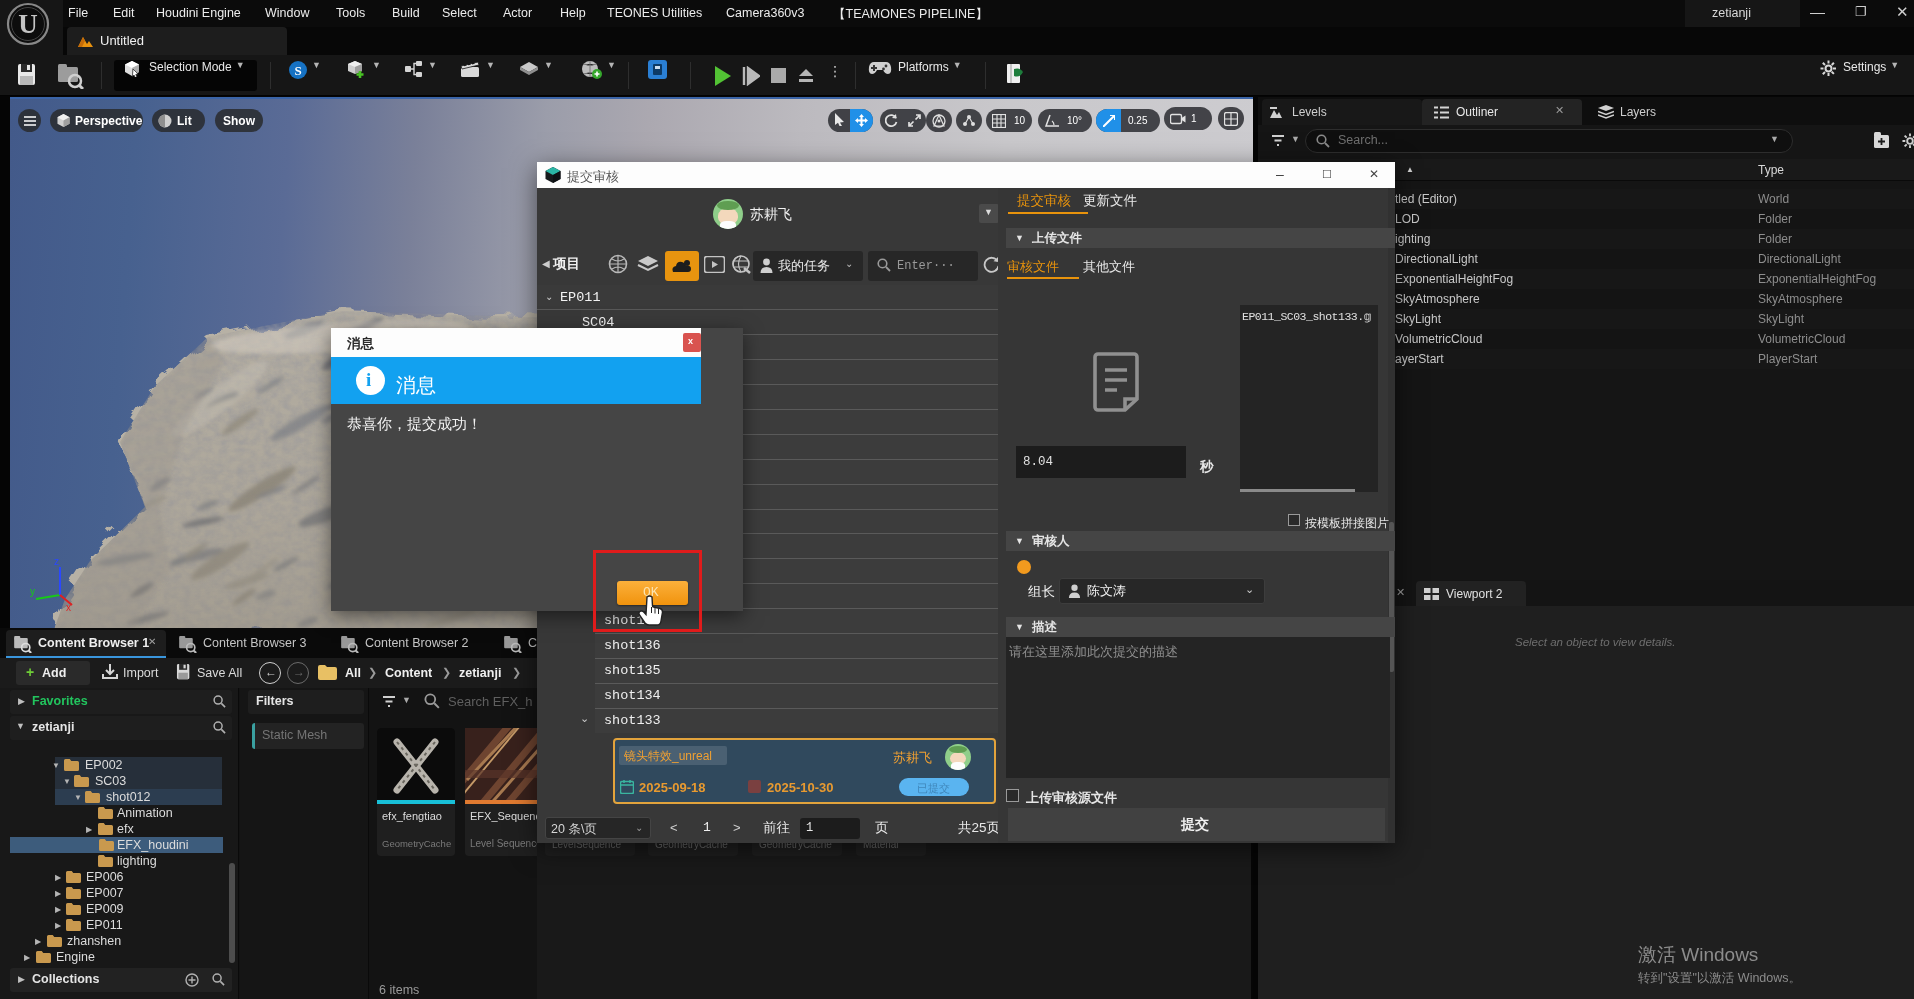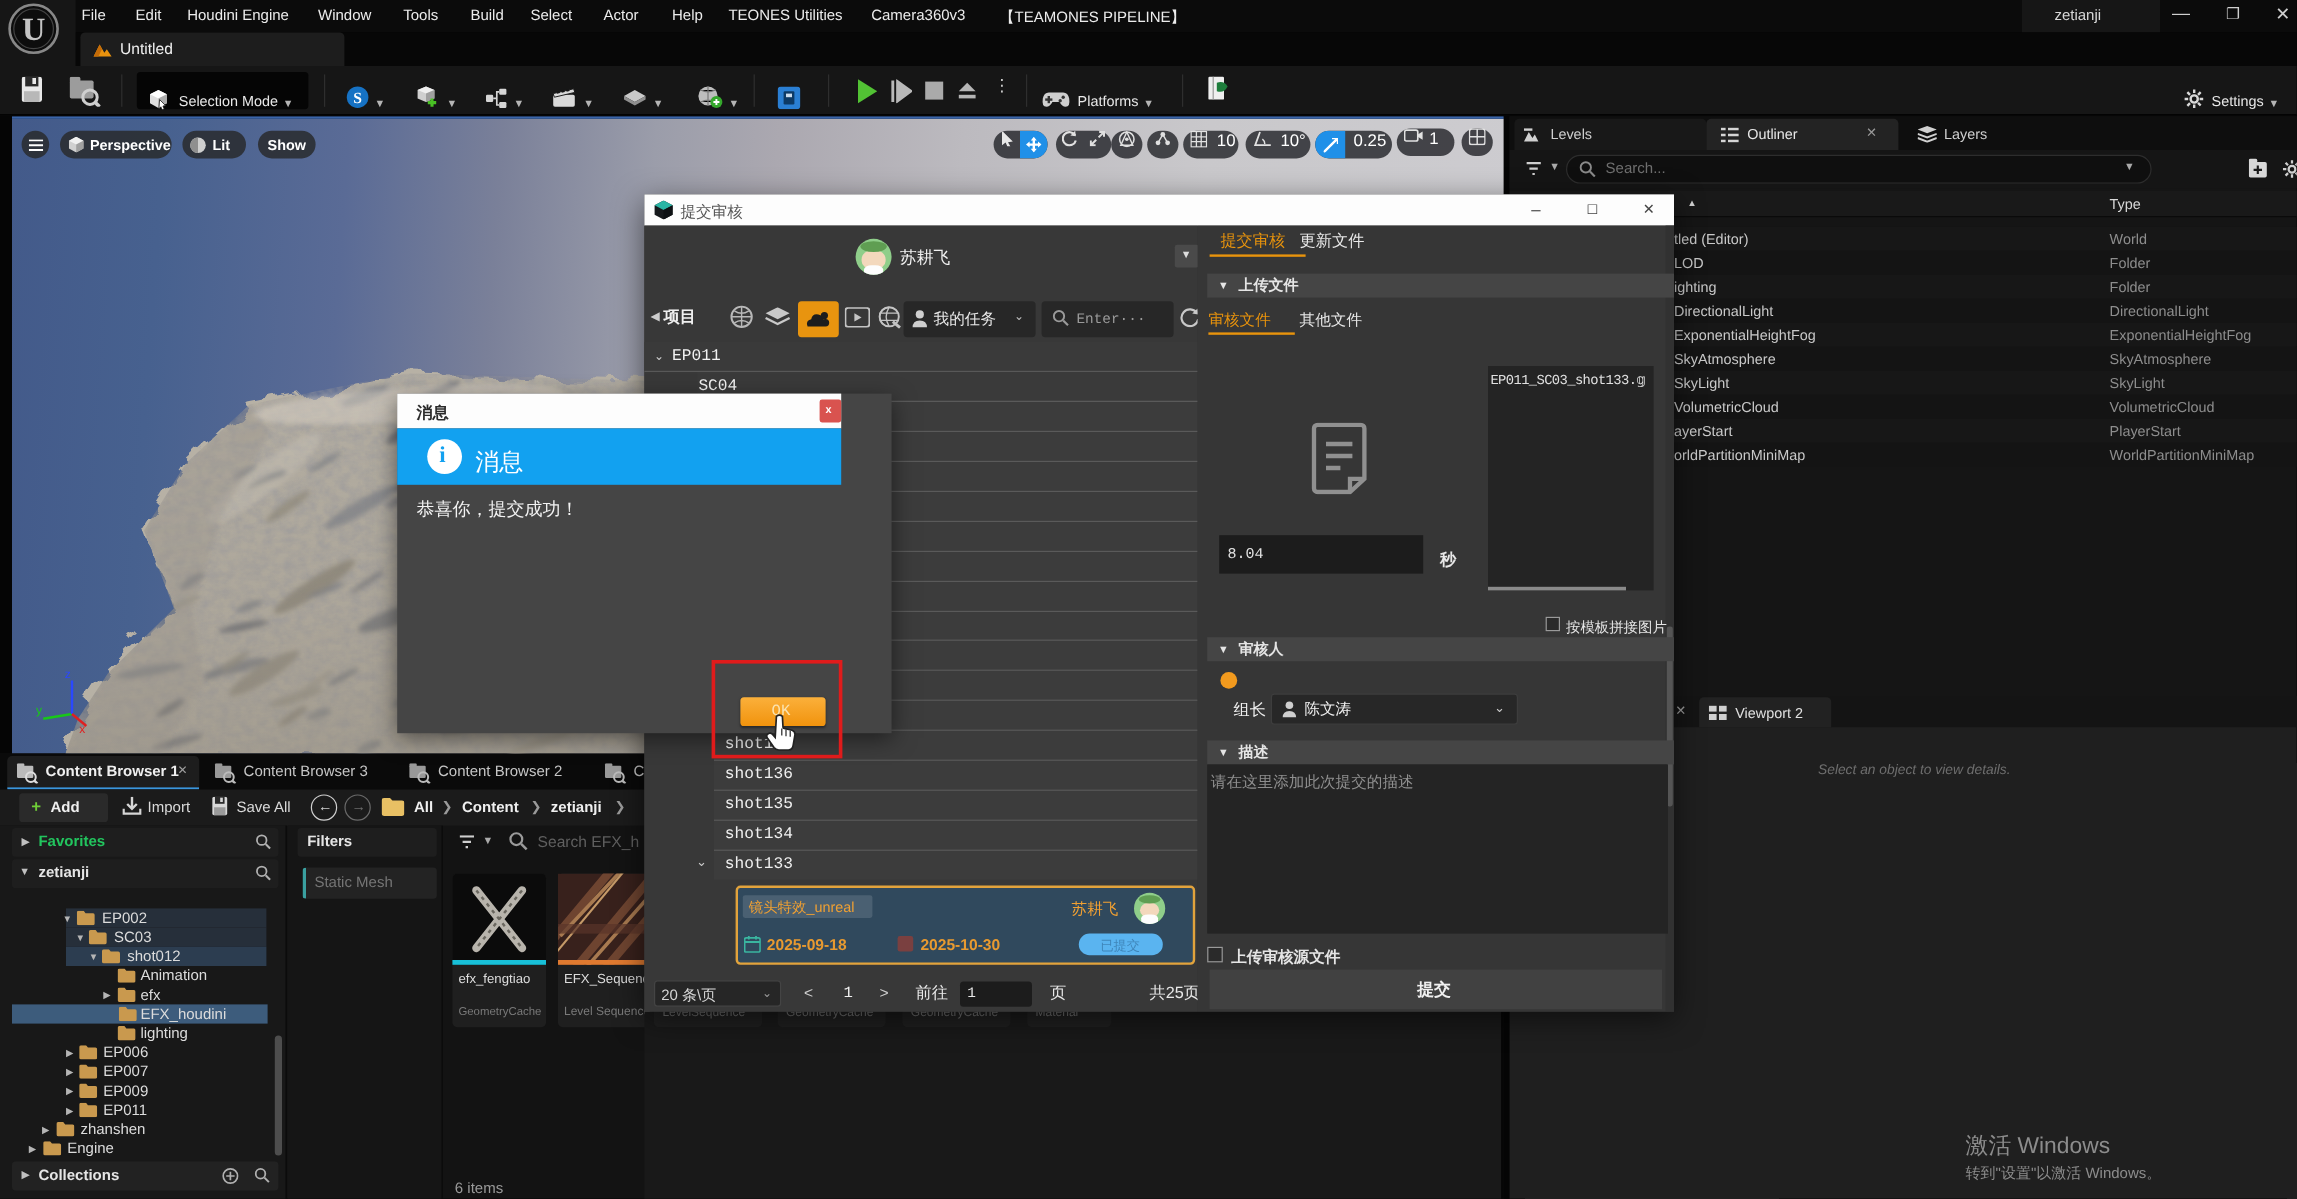--- a/index.html
+++ b/index.html
@@ -11,7 +11,7 @@
 #logo{position:absolute;left:0;top:0;width:63px;height:55px;background:#161616}
 #untab{position:absolute;left:67px;top:27px;width:220px;height:28px;background:#1d1d1d;border-top-left-radius:4px;border-top-right-radius:4px}
 #toolbar{position:absolute;left:0;top:55px;width:1914px;height:41px;background:#161616;border-bottom:1px solid #030303}
-.tbtn{position:absolute;top:60px;height:31px;display:flex;align-items:flex-end;color:#e8e8e8;font-size:12px}
+.tbtn{position:absolute;top:60px;height:31px;display:flex;align-items:flex-start;color:#e8e8e8;font-size:12px}
 .carr{color:#b5b5b5;font-size:9px;margin-left:4px}
 
 #viewport{position:absolute;left:10px;top:97px;width:1243px;height:531px;background:linear-gradient(94deg,#435a8a 0%,#47618f 10%,#5a6b96 22%,#7a8099 32%,#9b9daa 42%,#aba8b0 50%,#bcbabf 62%,#c9c8cb 78%,#cdccd0 100%);border-top:2px solid #3a64a8;overflow:hidden}

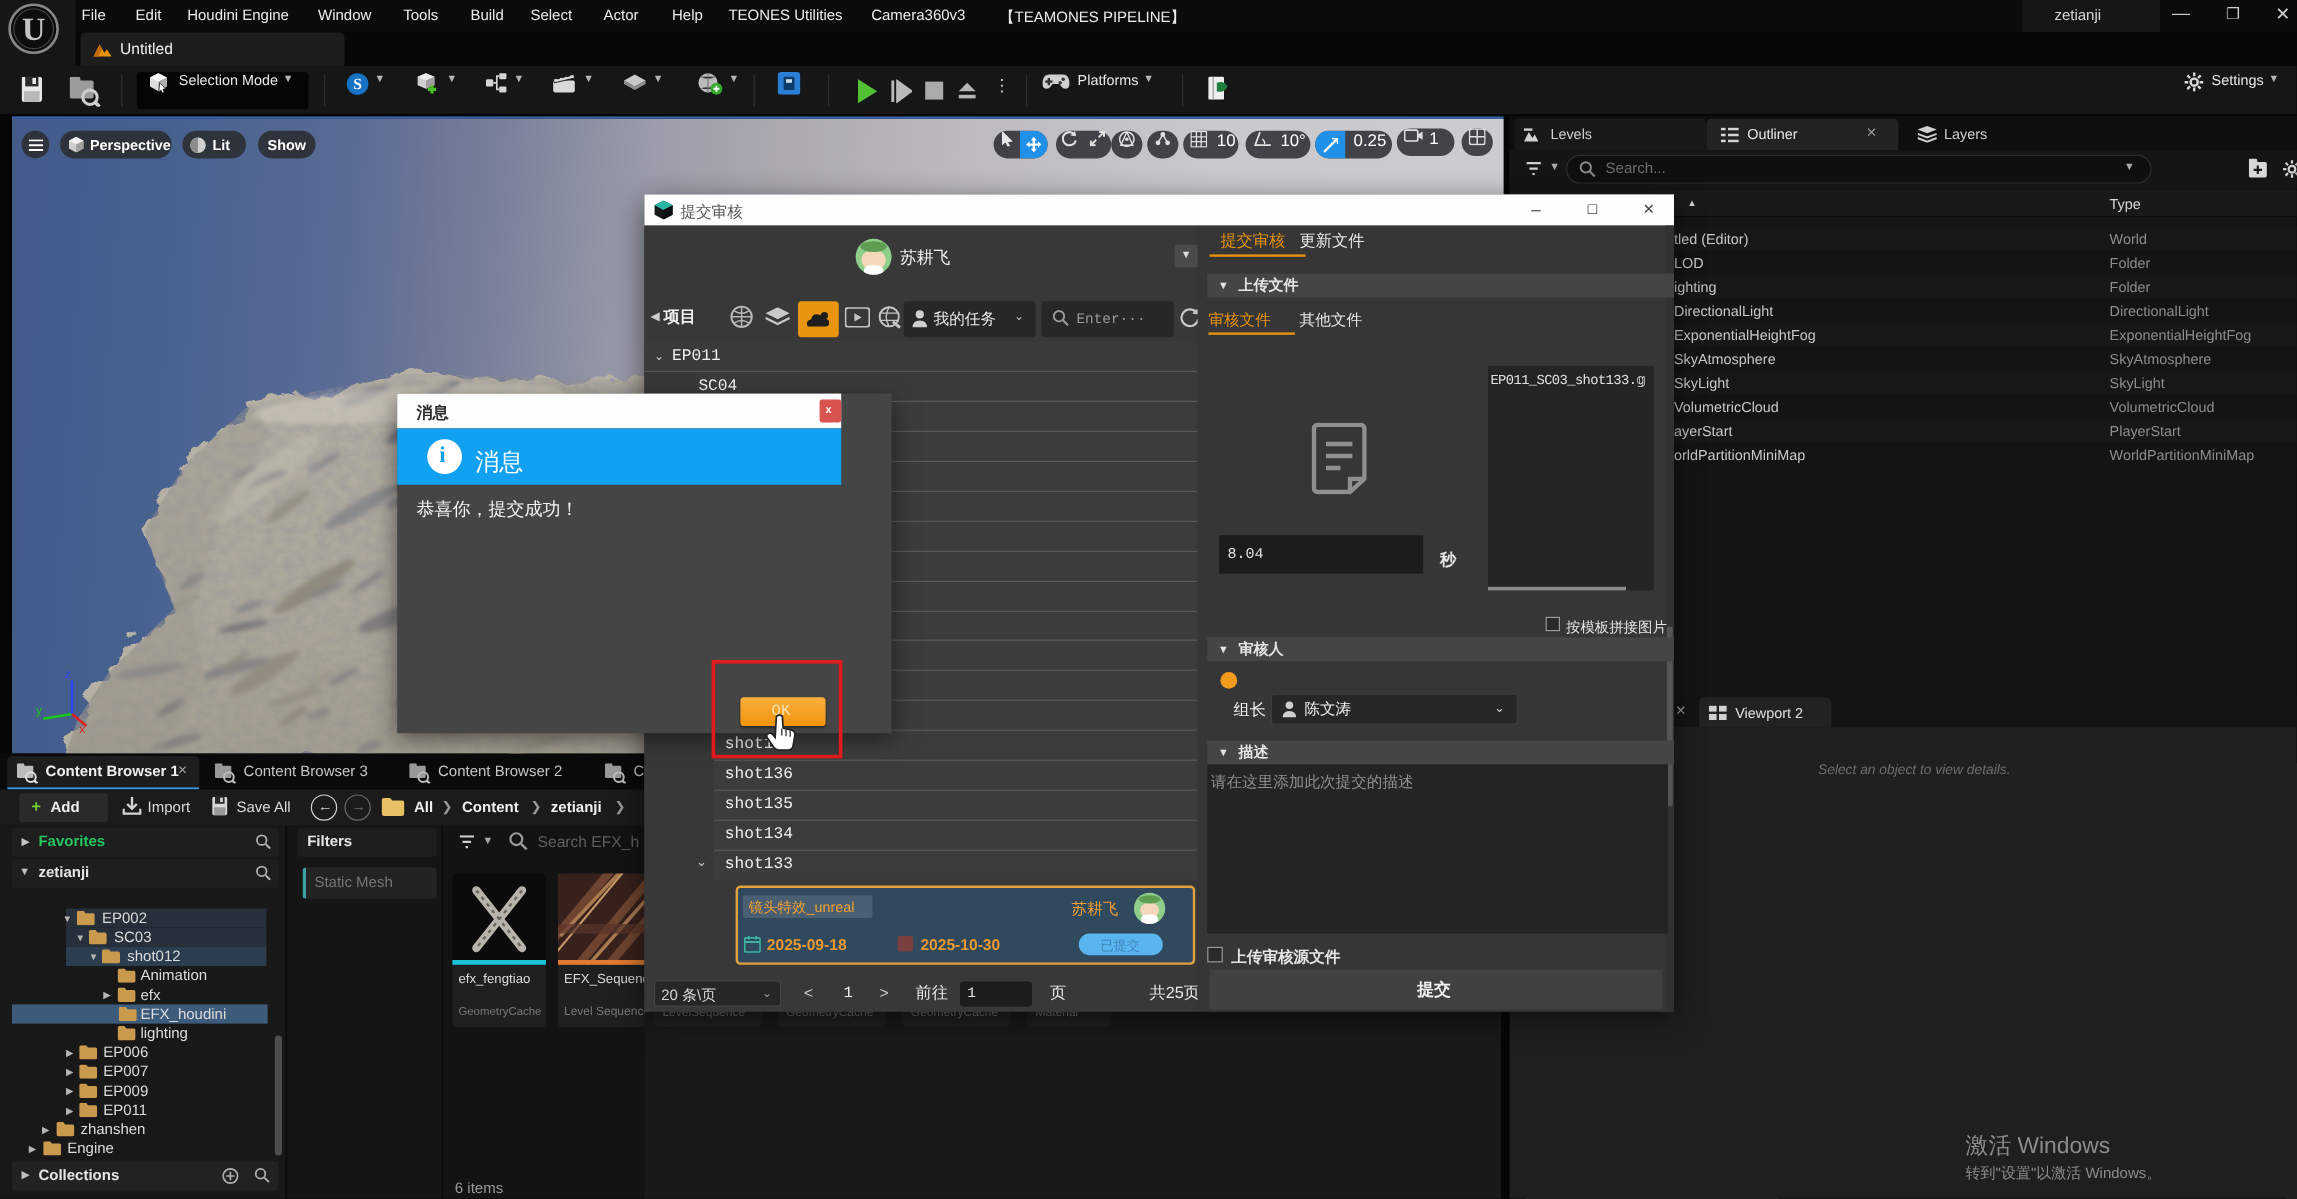--- a/index.html
+++ b/index.html
@@ -16,7 +16,7 @@
 
 #viewport{position:absolute;left:10px;top:97px;width:1243px;height:531px;background:linear-gradient(94deg,#435a8a 0%,#47618f 10%,#5a6b96 22%,#7a8099 32%,#9b9daa 42%,#aba8b0 50%,#bcbabf 62%,#c9c8cb 78%,#cdccd0 100%);border-top:2px solid #3a64a8;overflow:hidden}
 .pill{position:absolute;top:10px;height:23px;background:rgba(42,44,48,0.88);border-radius:12px;display:flex;align-items:center;color:#fff;font-size:12px;font-weight:bold}
-.pillr{position:absolute;top:10px;height:23px;background:rgba(42,44,48,0.85);border-radius:12px;display:flex;align-items:flex-start;color:#fff;font-size:14px}
+.pillr{position:absolute;top:10px;height:23px;background:rgba(42,44,48,0.85);border-radius:12px;display:flex;align-items:center;color:#fff;font-size:10px}
 
 #outliner{position:absolute;left:1258px;top:97px;width:656px;height:483px;background:#151515}
 #details{position:absolute;left:1258px;top:580px;width:656px;height:419px;background:#1f1f1f}

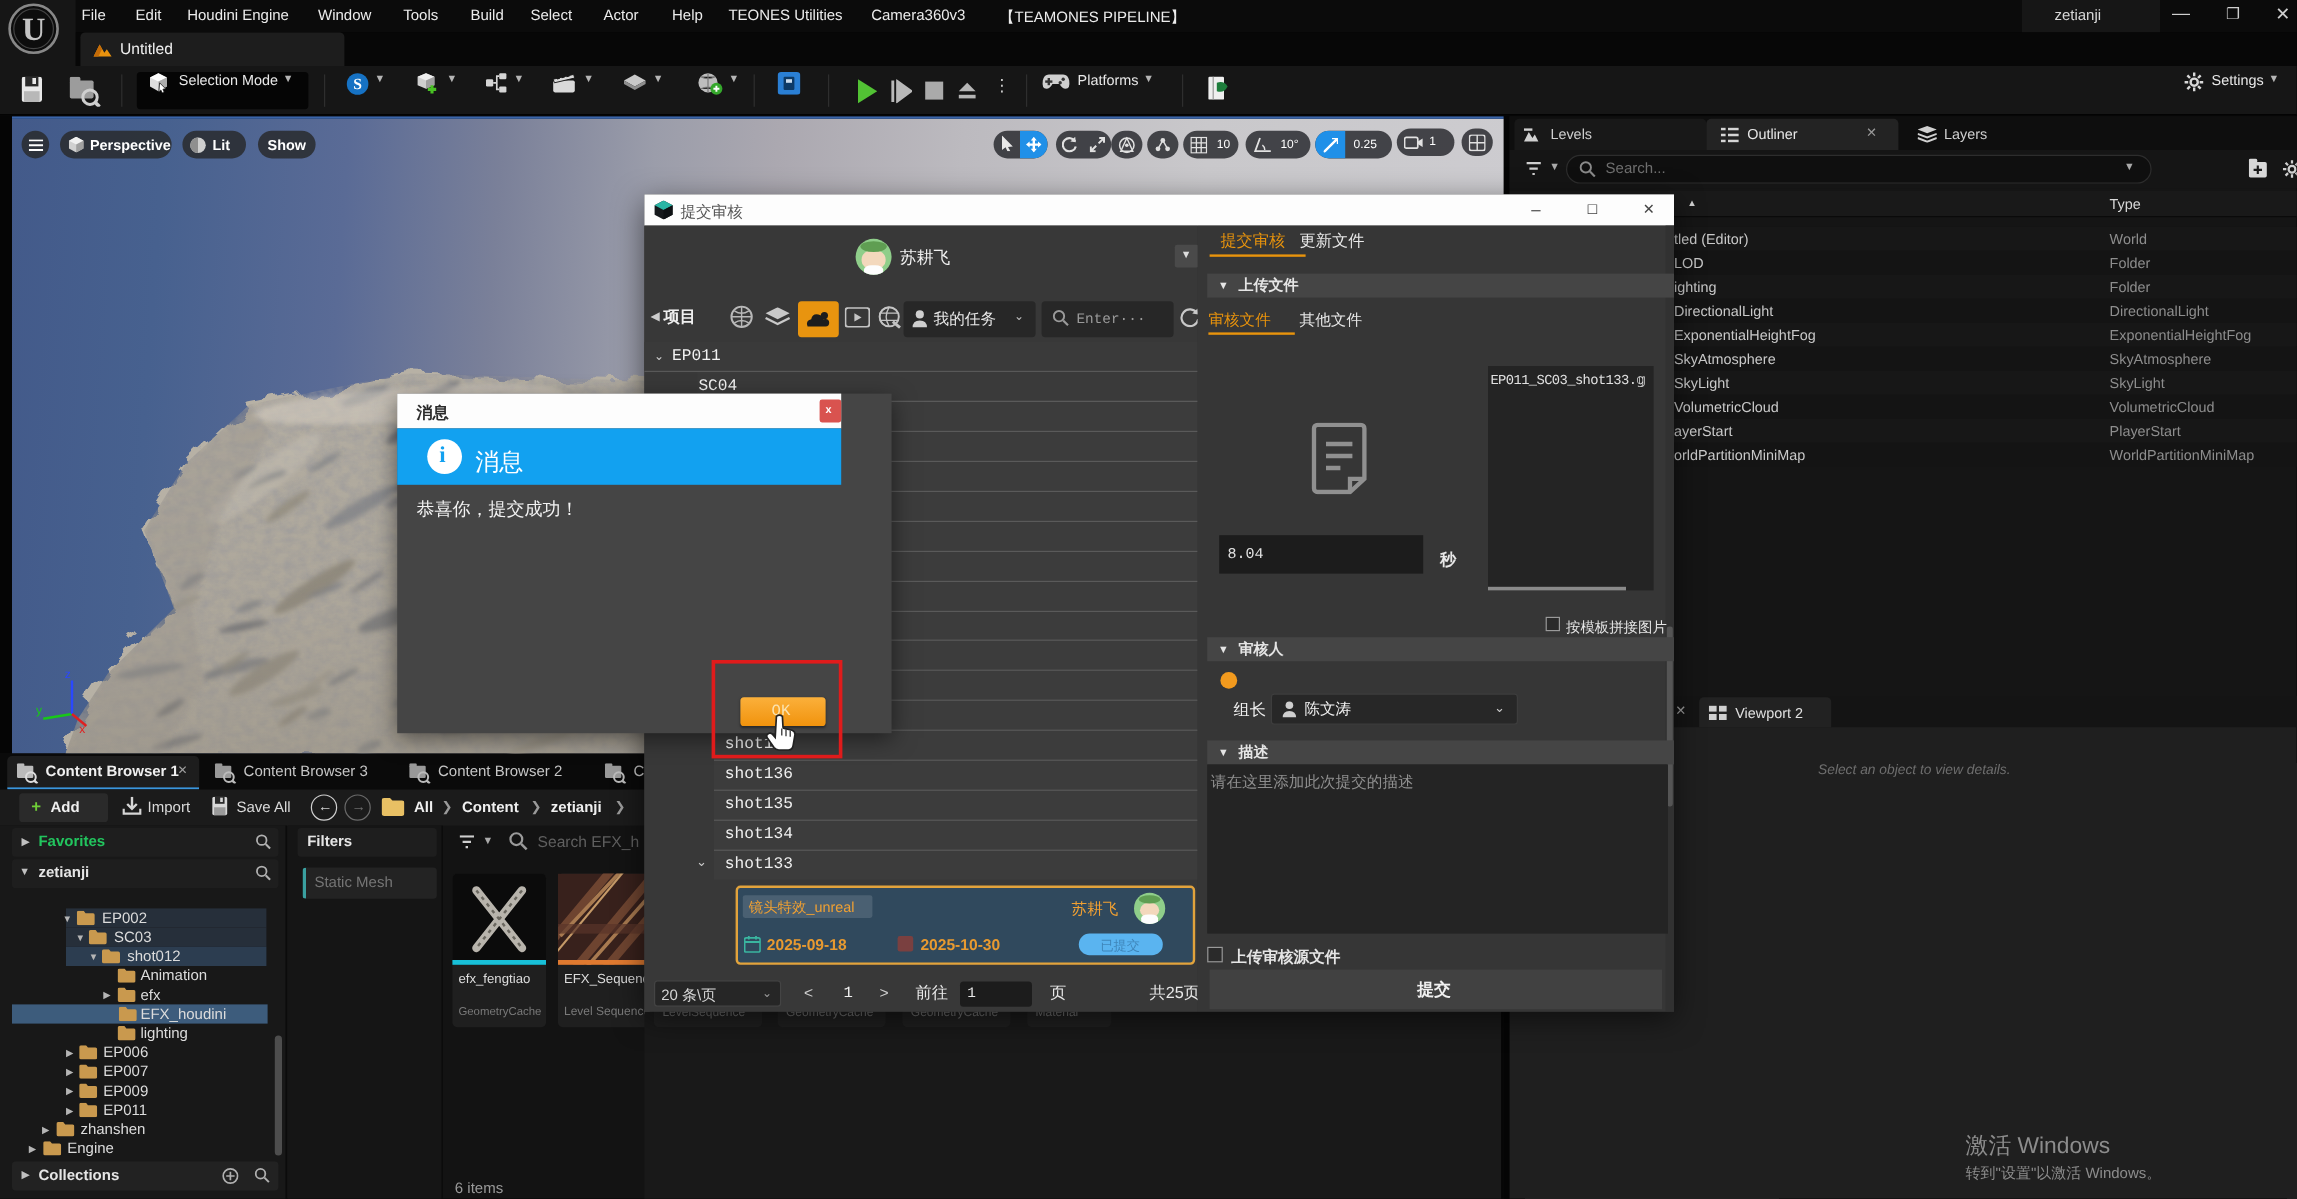--- a/index.html
+++ b/index.html
@@ -521,10 +521,6 @@
         <i>ayerStart</i>
         <b>PlayerStart</b>
       </div>
-  <div class="olr">
-        <i>orldPartitionMiniMap</i>
-        <b>WorldPartitionMiniMap</b>
-      </div>
  </div>
 </div>
 

